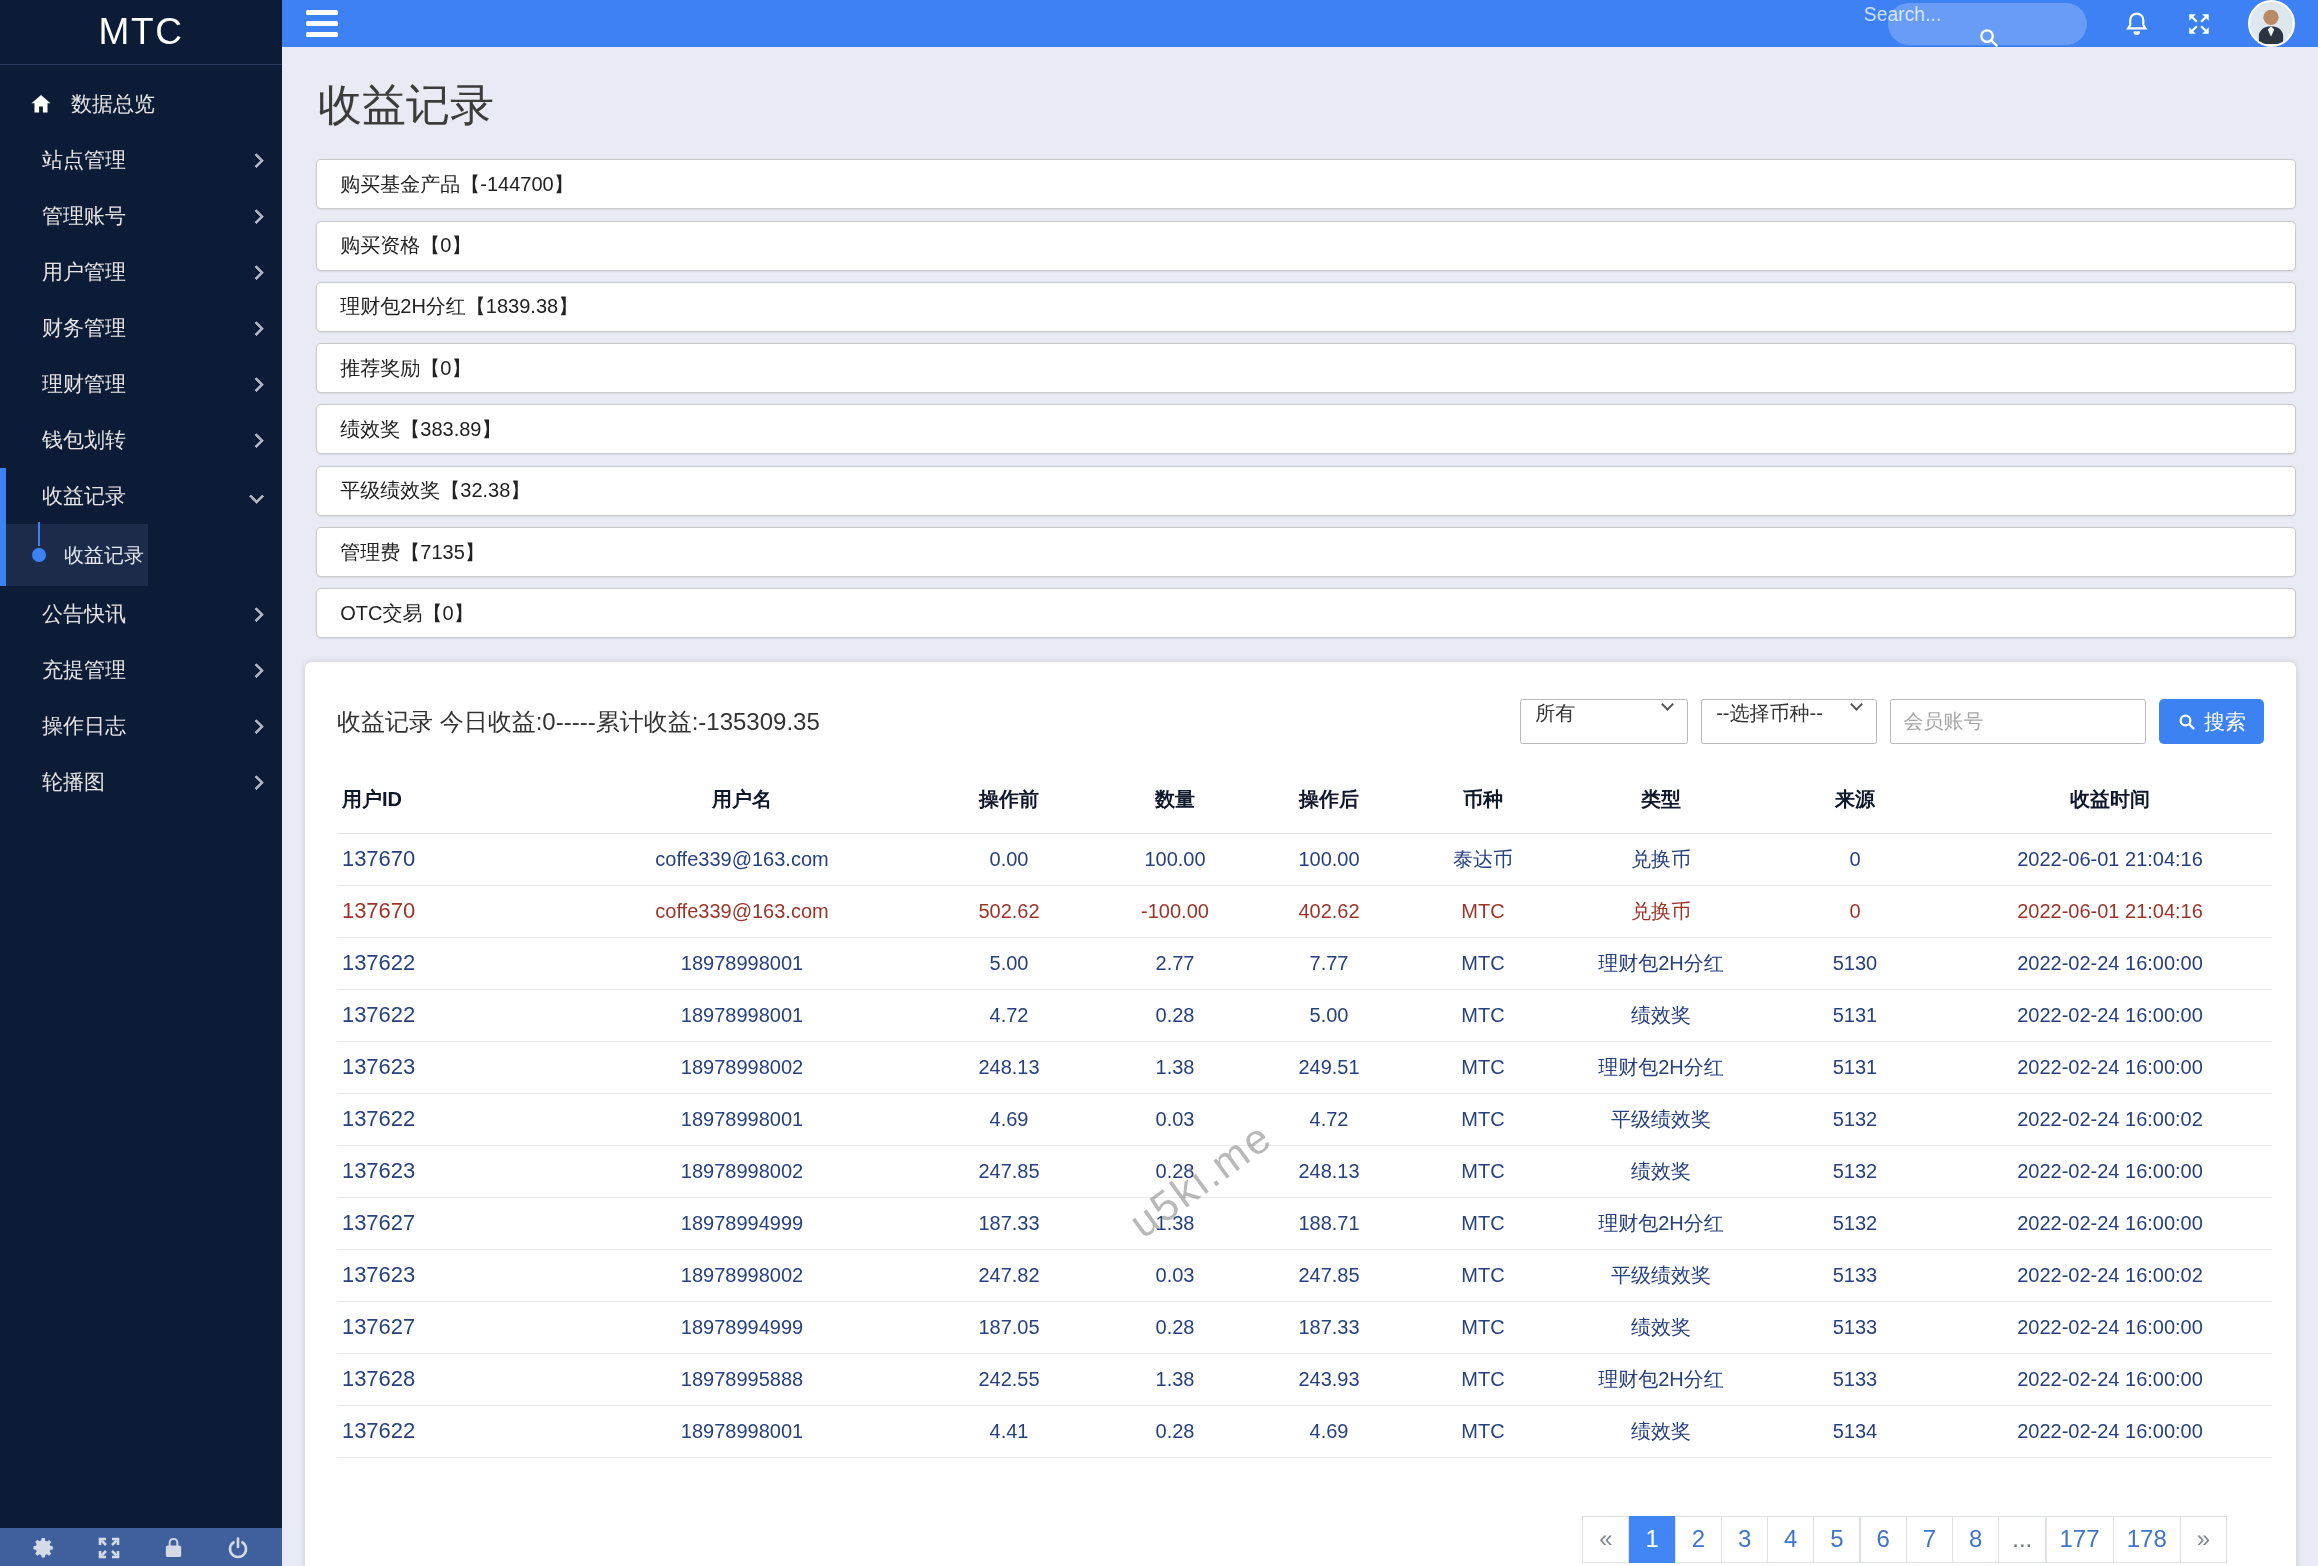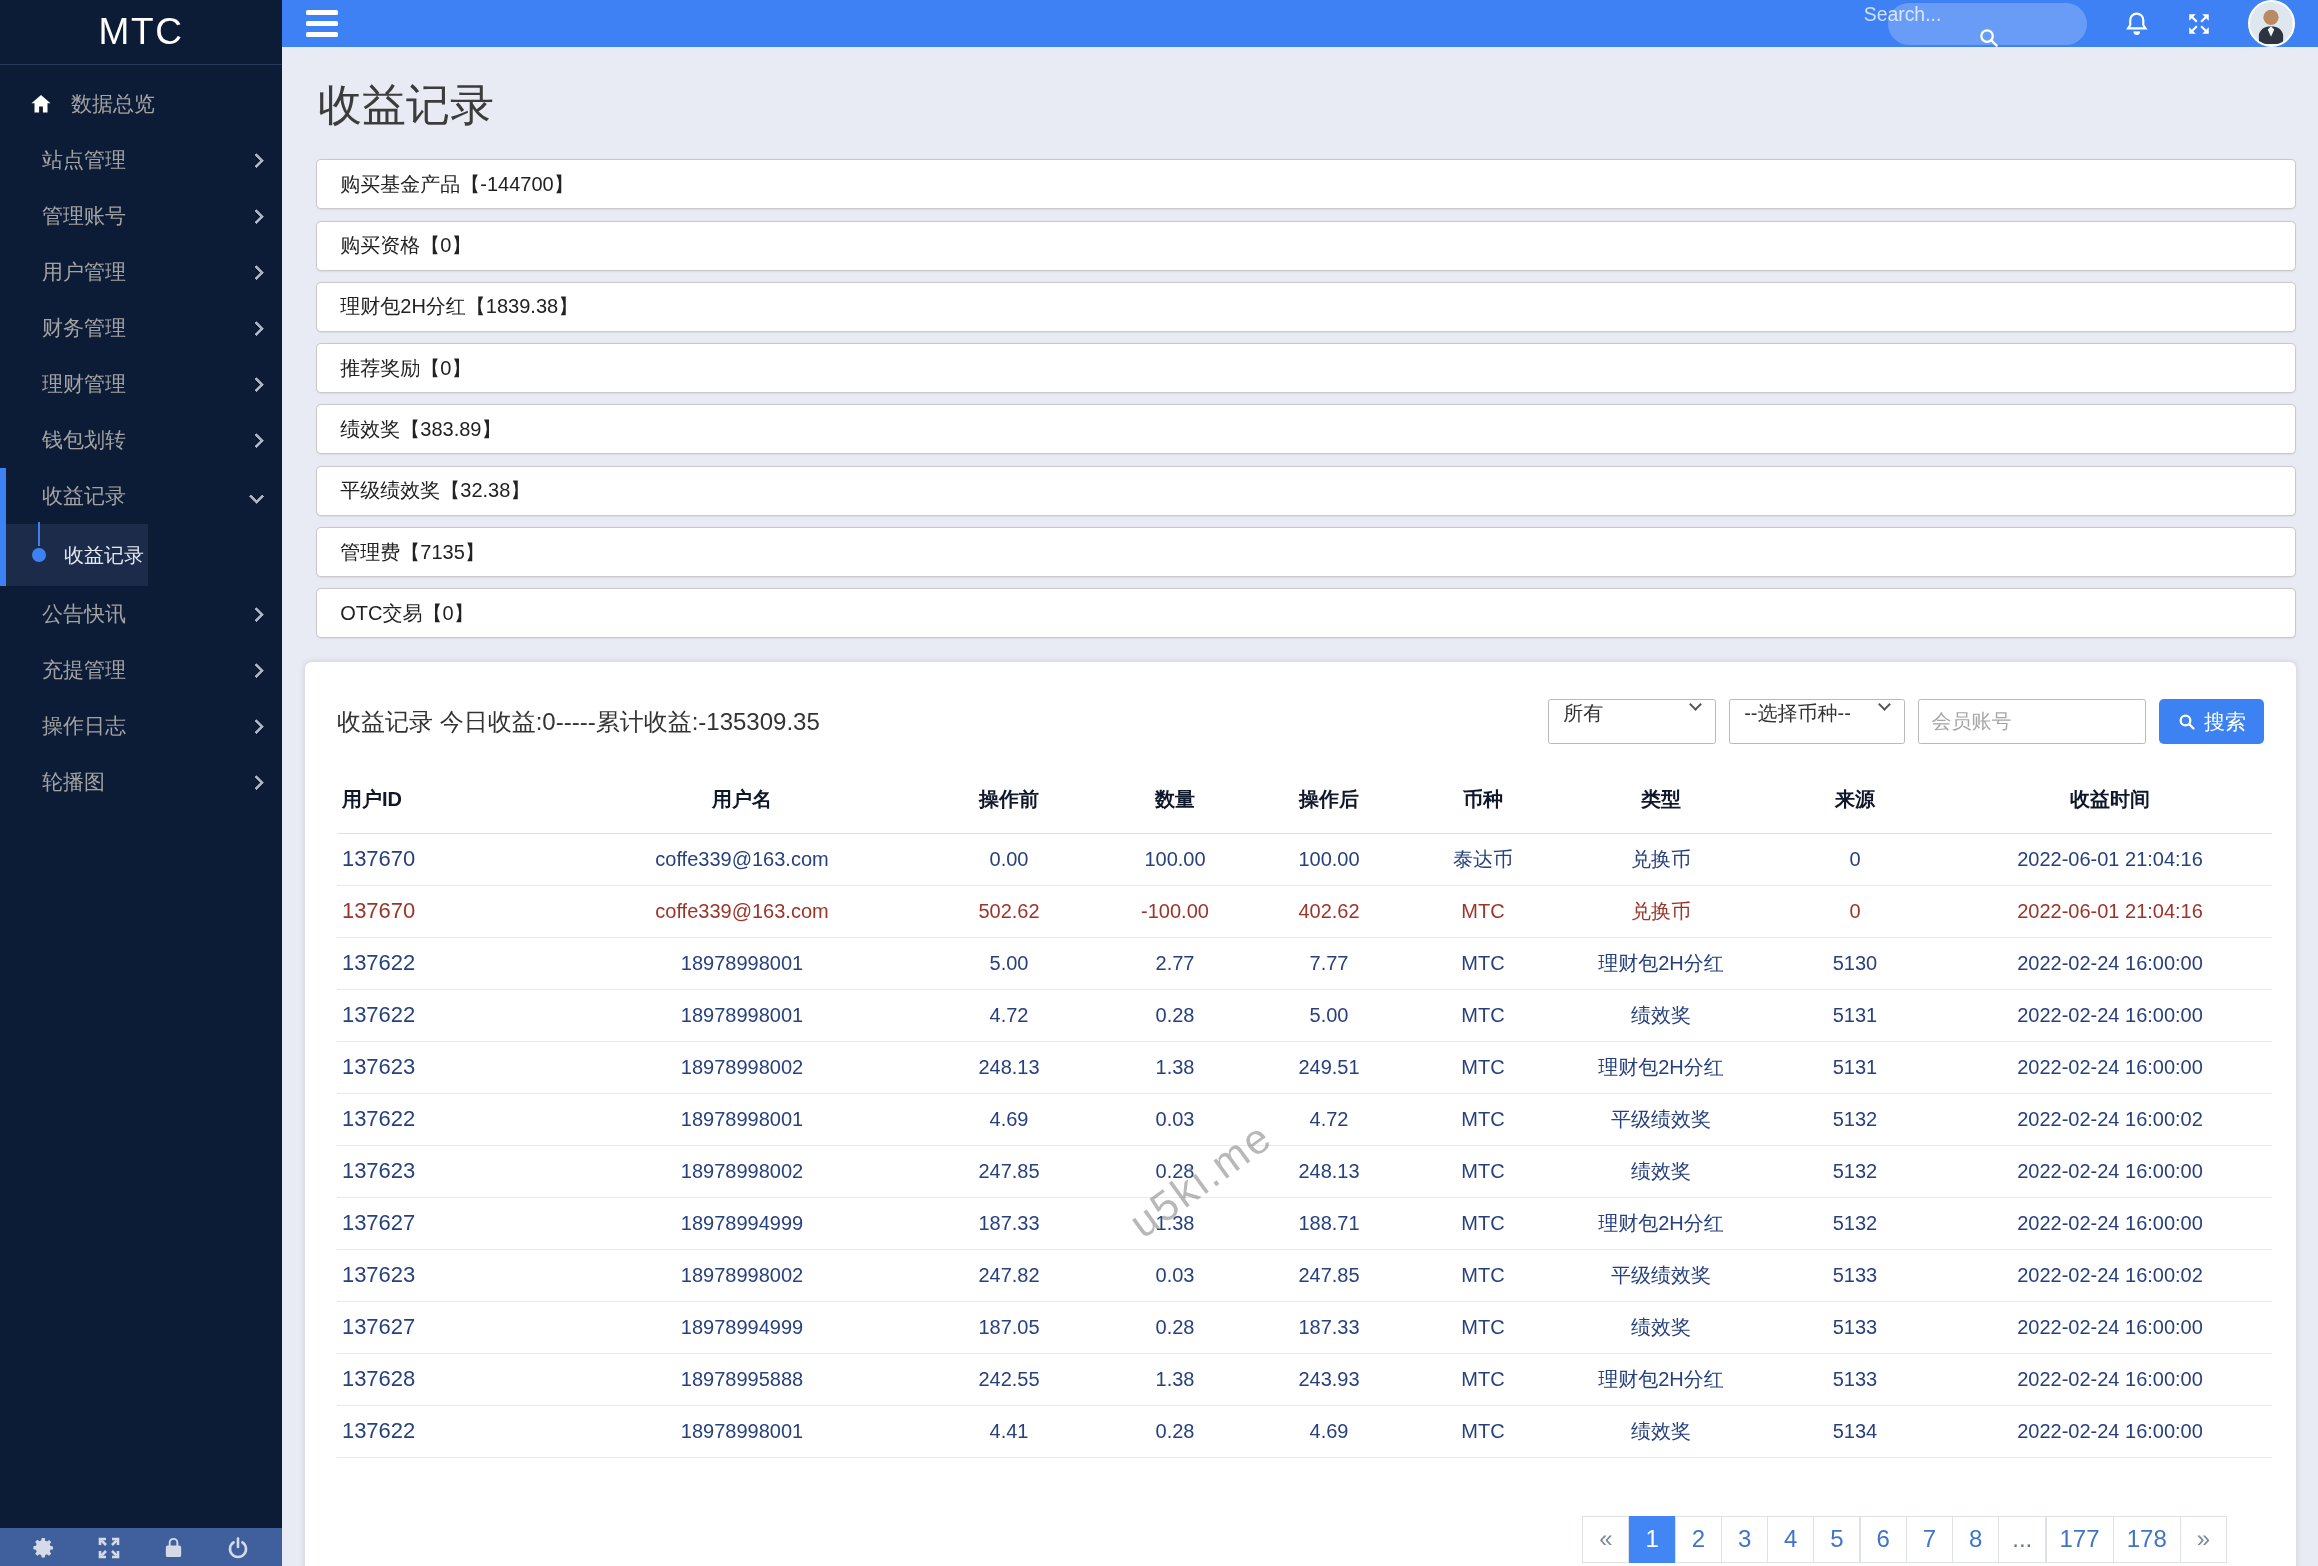--- a/index.html
+++ b/index.html
@@ -21,7 +21,7 @@
   .nav { flex:1; padding-top:11.3px; overflow:hidden; }
   .nav-item {
     height:56px; display:flex; align-items:center;
-    padding:0 20px 0 42px; font-size:21px; color:#a3a3a3; cursor:pointer;
+    padding:0 20px 0 42px; font-size:21px; color:#e5e5e5; cursor:pointer;
     position:relative; white-space:nowrap;
   }
   .nav-item.nav-link { padding-left:29px; }

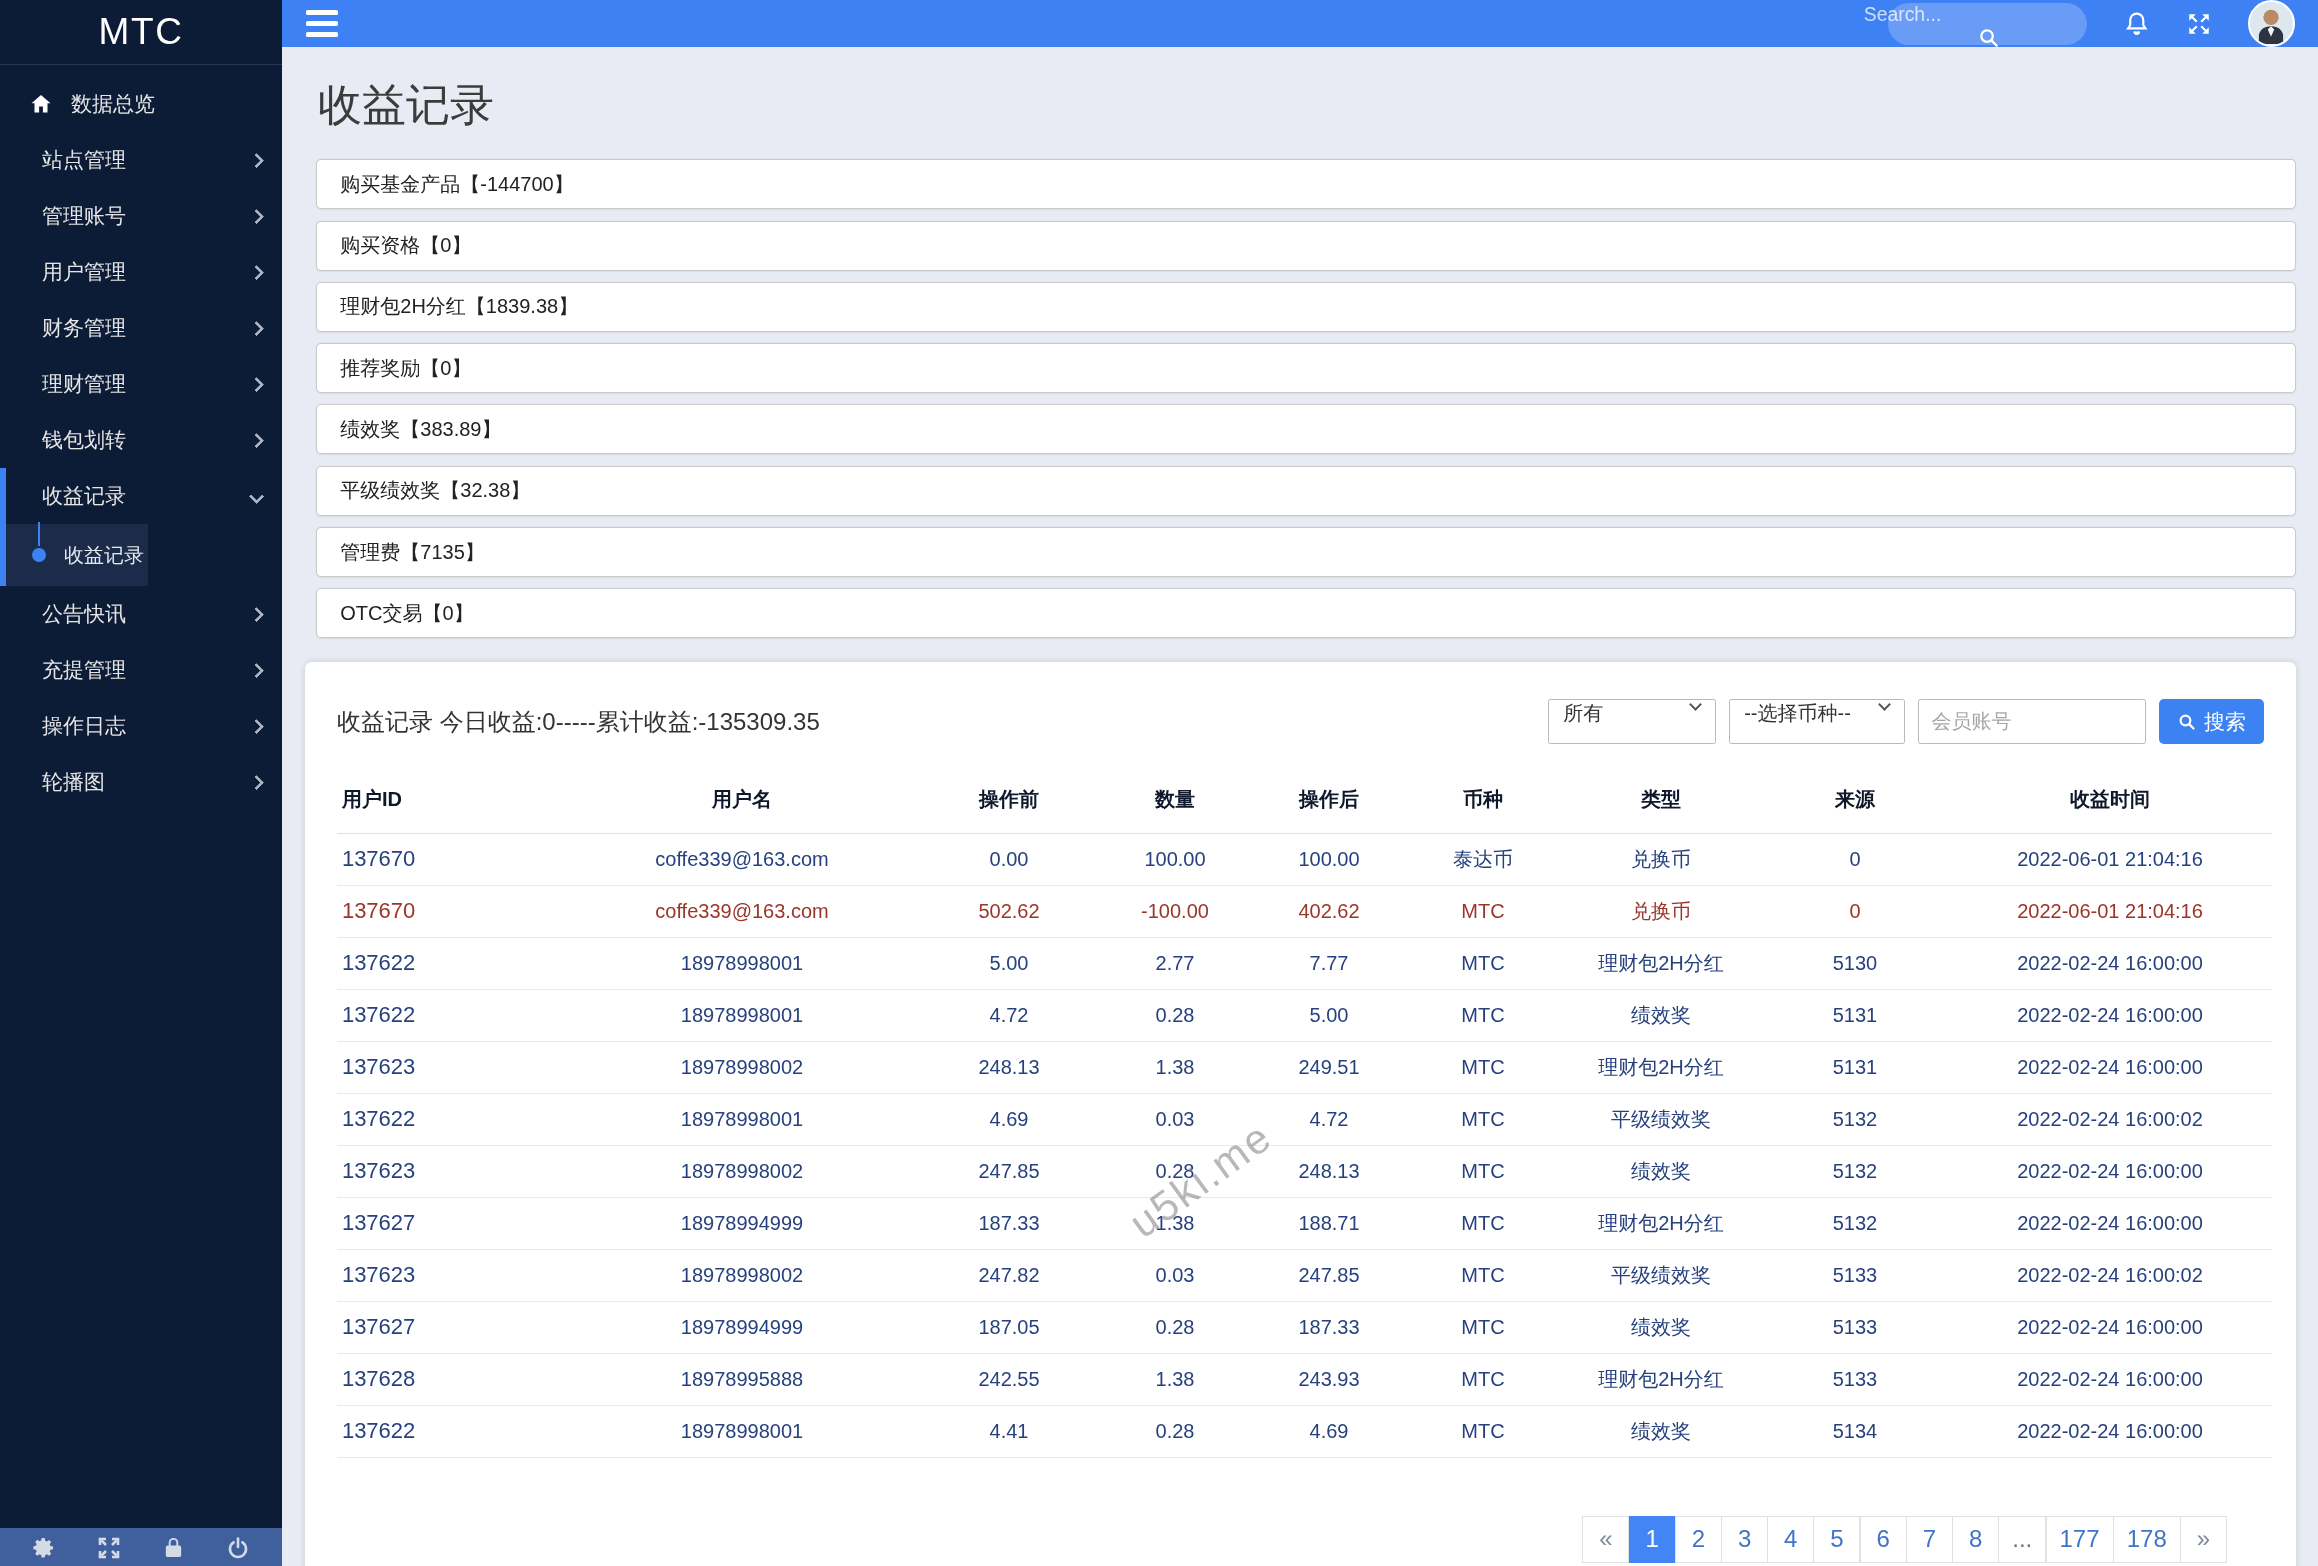--- a/index.html
+++ b/index.html
@@ -104,7 +104,7 @@
     border-right:2.4px solid #555; border-bottom:2.4px solid #555; transform:rotate(45deg);
   }
   .filters input.member {
-    width:228px; height:45px; border:0.8px solid #b9b9b9; border-radius:2.4px;
+    width:256px; height:45px; border:0.8px solid #b9b9b9; border-radius:2.4px;
     font-size:20px; padding:0 13px; outline:none; color:#333; font-family:inherit;
   }
   .filters input.member::placeholder { color:#a6a6a6; }

